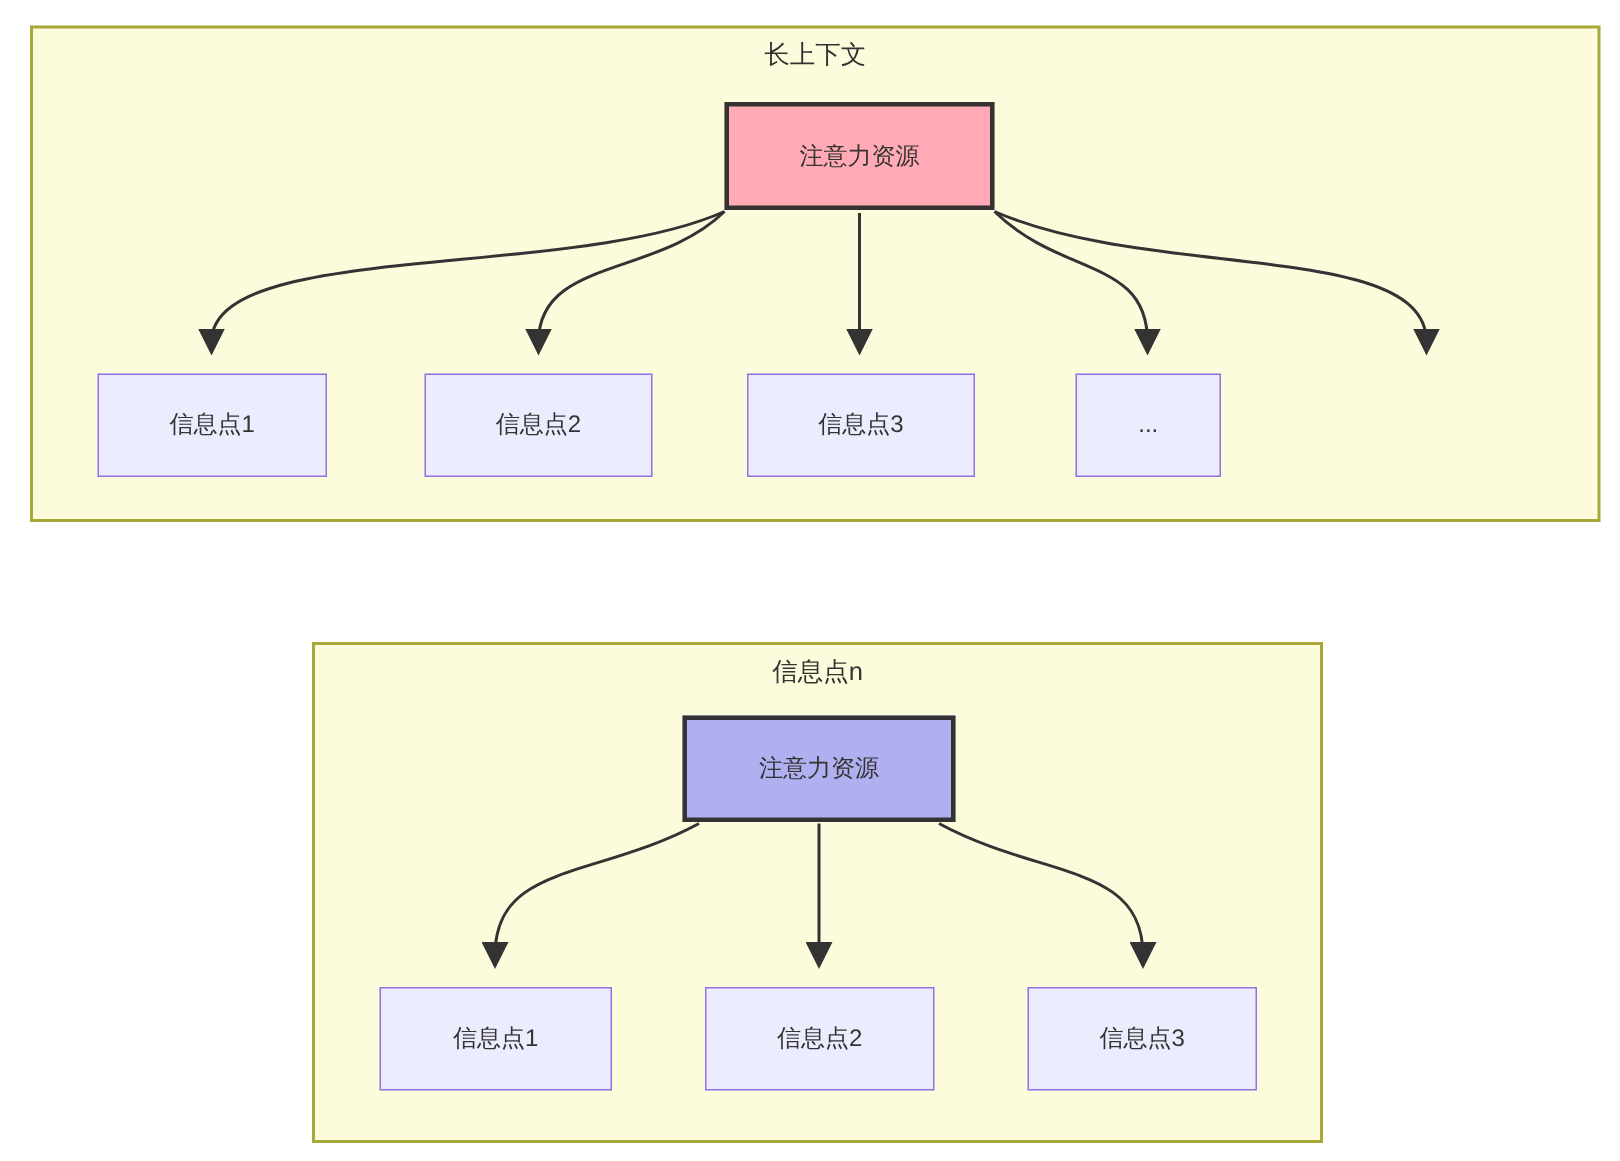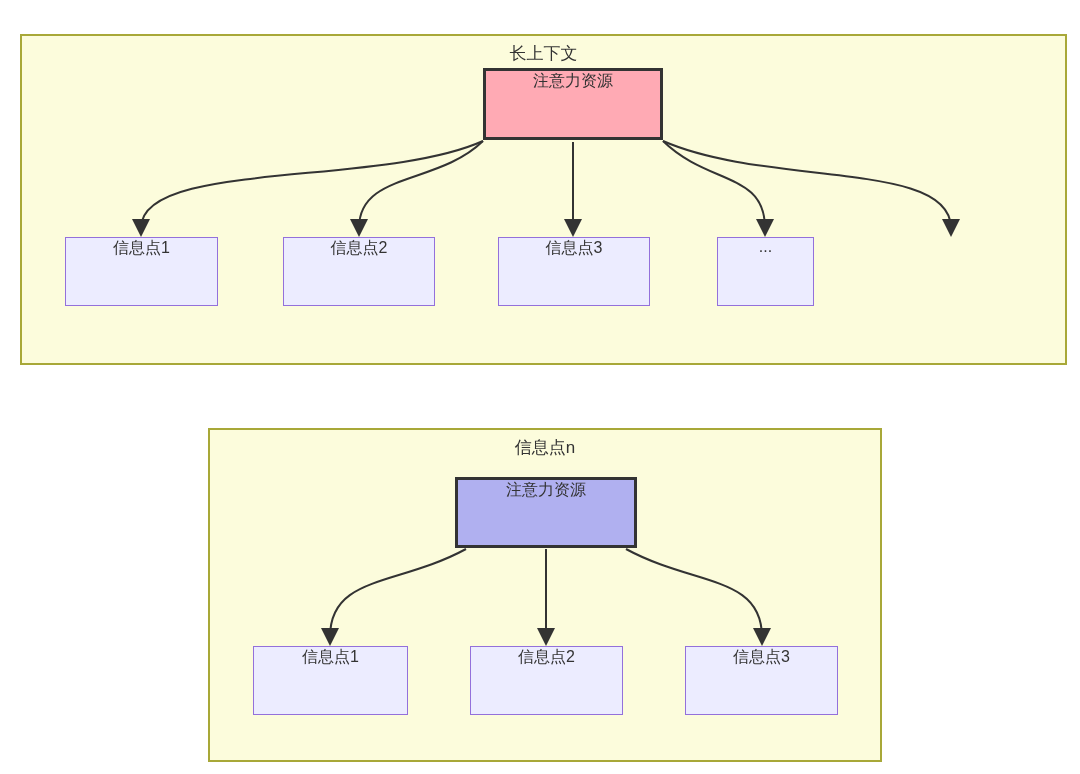--- a/index.html
+++ b/index.html
@@ -66,7 +66,7 @@
 
 <div class="canvas">
 
-  <div class="container" style="left:20px; top:34px; width:1047px; height:331px;">
+  <div class="container" style="left:20px; top:17px; width:1047px; height:331px;">
     <div class="container-title">长上下文</div>
   </div>
 

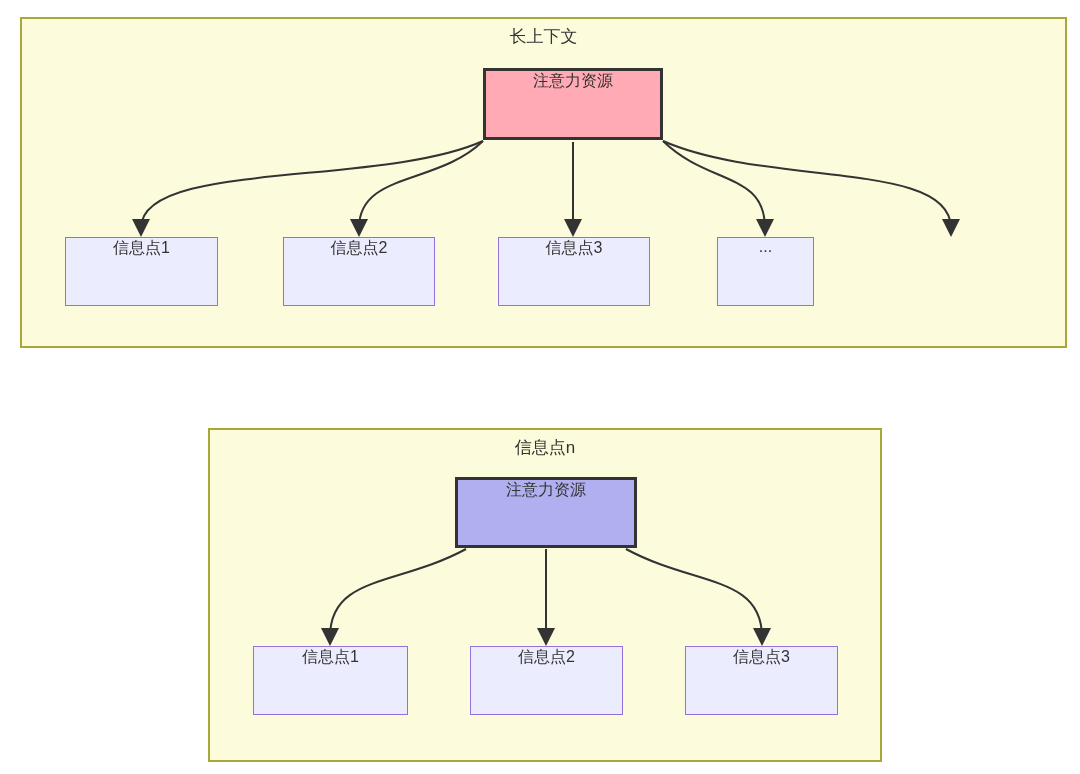--- a/index.html
+++ b/index.html
@@ -31,6 +31,7 @@
     position: absolute;
     box-sizing: border-box;
     display: flex;
+    align-items: center;
     justify-content: center;
     font-size: 16px;
     color: var(--text, #333);

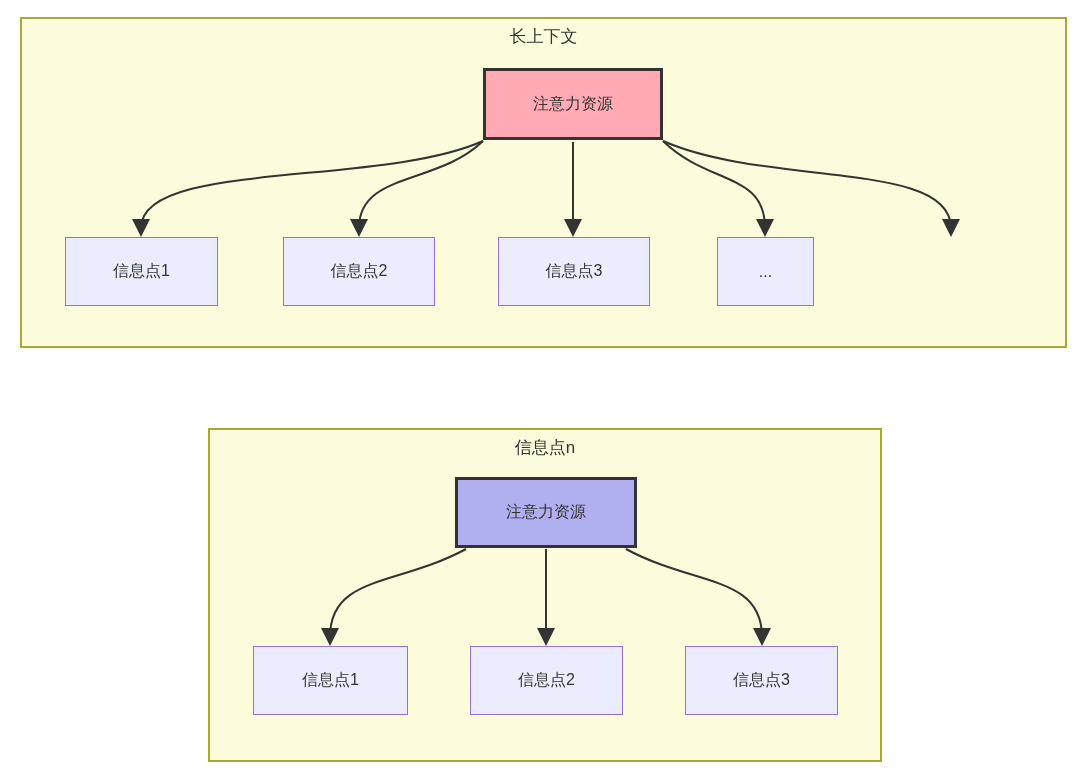--- a/index.html
+++ b/index.html
@@ -48,6 +48,7 @@
   .target {
     background: var(--target-fill, #ececff);
     border: 1.5px solid var(--target-border, #9370db);
+    margin-top: 12px;
   }
   .edges {
     position: absolute;

